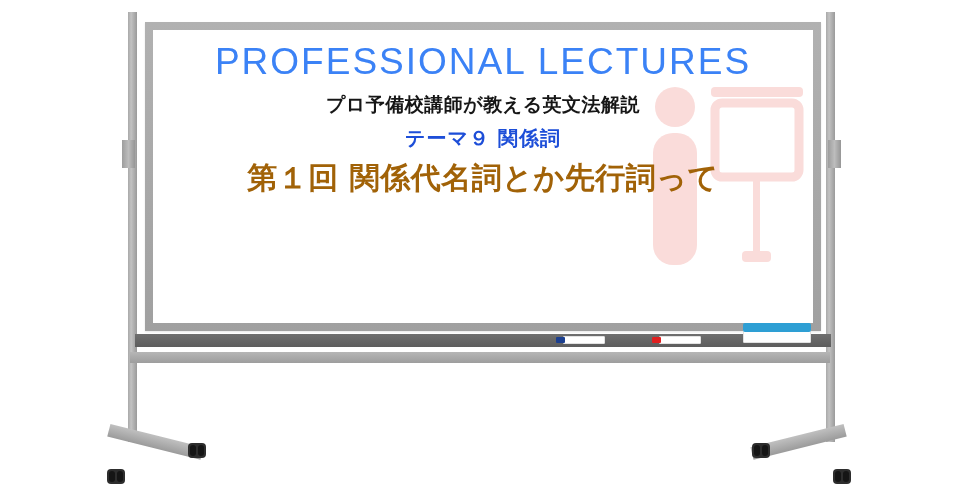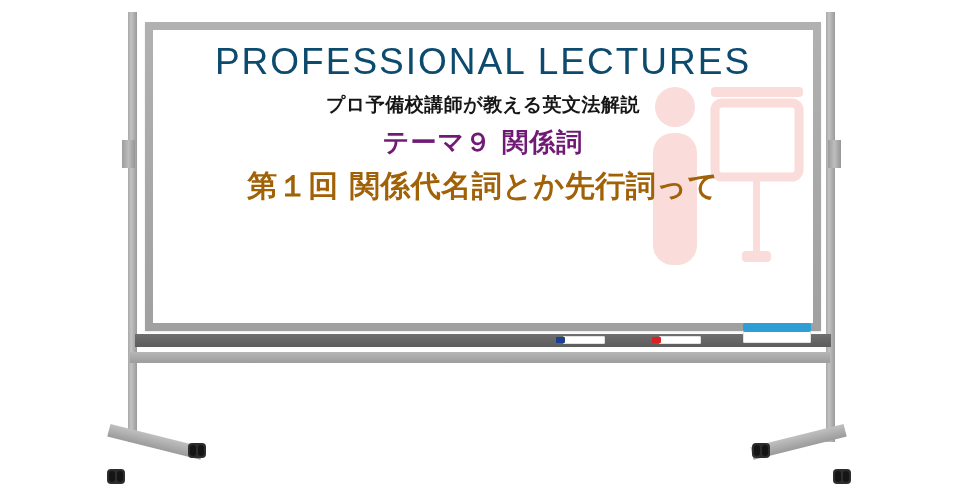--- a/index.html
+++ b/index.html
@@ -160,7 +160,7 @@
     z-index: 2;
   }
   .eng-title {
-    color: #0c4a6e;
+    color: #3b82f6;
     font-size: 37px;
     line-height: 43px;
     letter-spacing: 2.0px;

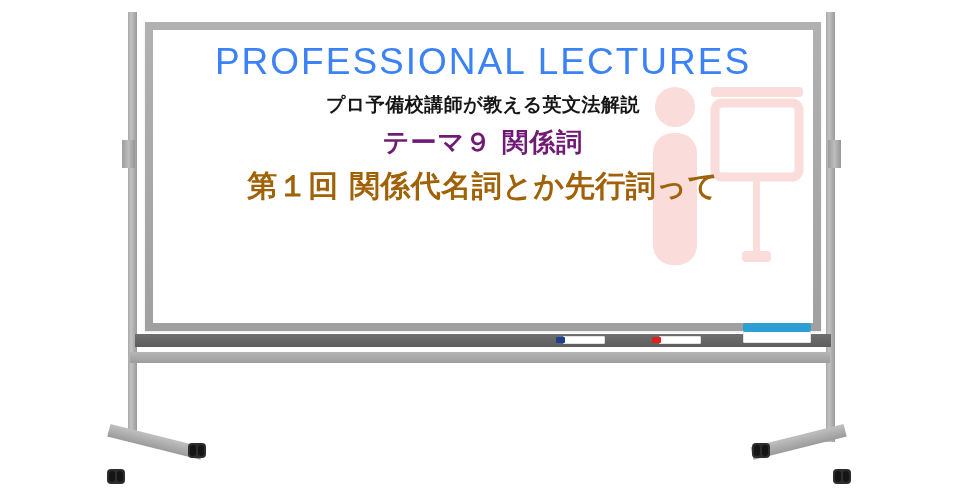--- a/index.html
+++ b/index.html
@@ -178,8 +178,8 @@
   }
   .theme-line {
     margin-top: 7px;
-    color: #701a75;
-    font-size: 26px;
+    color: #1d4ed8;
+    font-size: 20px;
     font-weight: bold;
     letter-spacing: 1px;
     font-family: "DejaVu Sans", "Liberation Sans", sans-serif;

